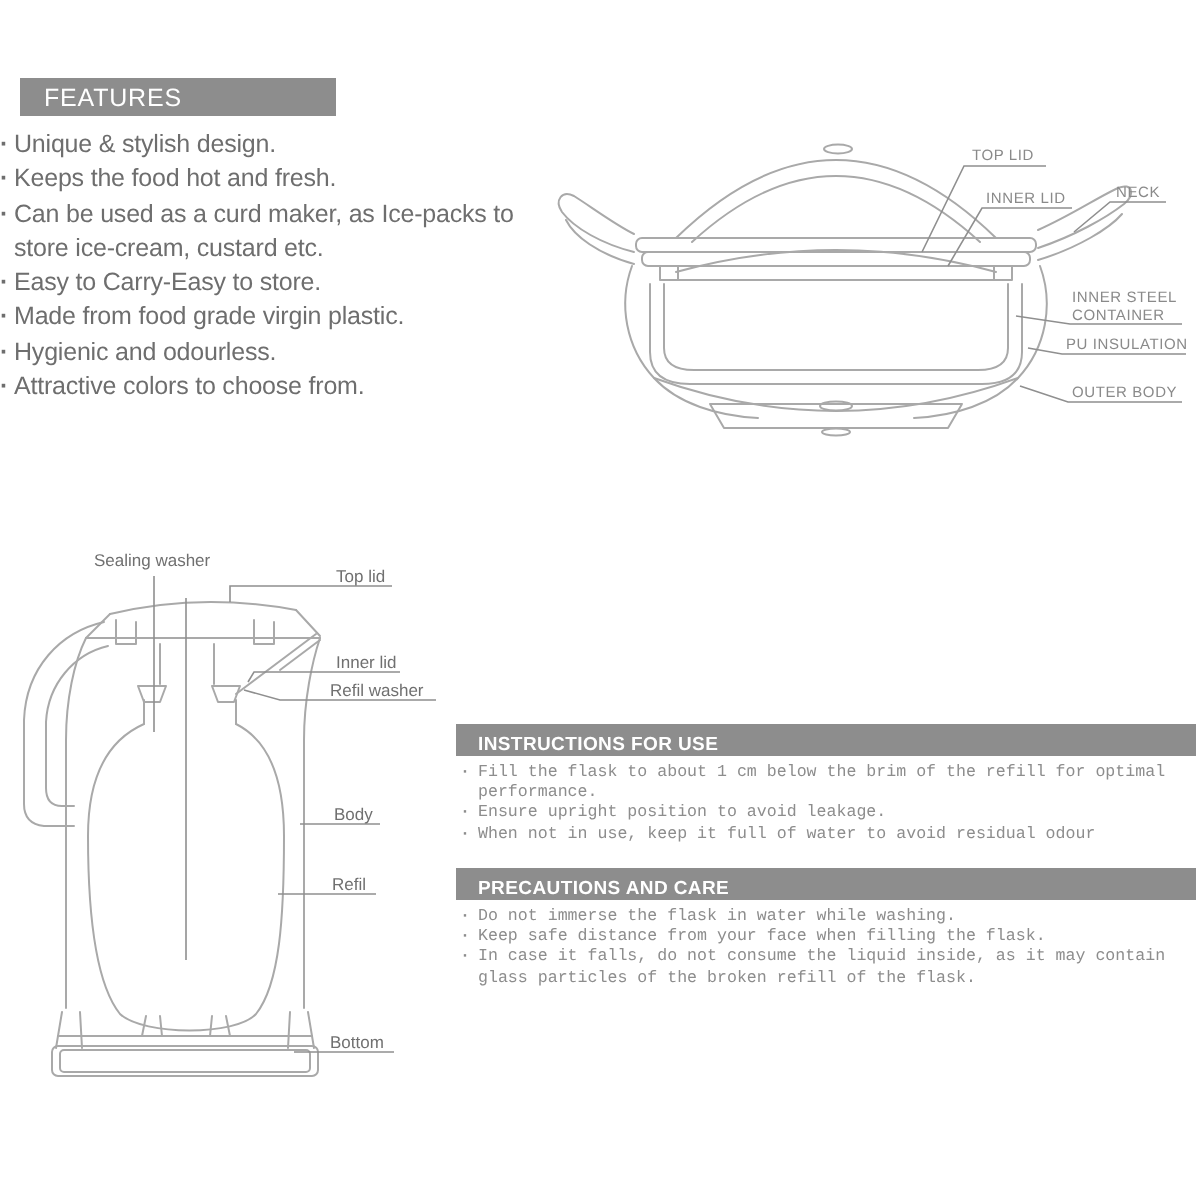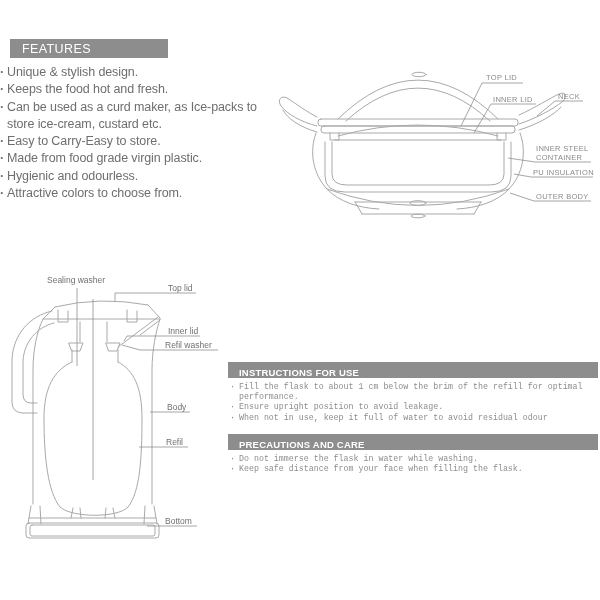--- a/index.html
+++ b/index.html
@@ -187,6 +187,7 @@
     <ul class="sec-list">
       <li>Do not immerse the flask in water while washing.</li>
       <li>Keep safe distance from your face when filling the flask.</li>
+      <li>In case it falls, do not consume the liquid inside, as it may contain glass particles of the broken refill of the flask.</li>
     </ul>
   </div>
 

